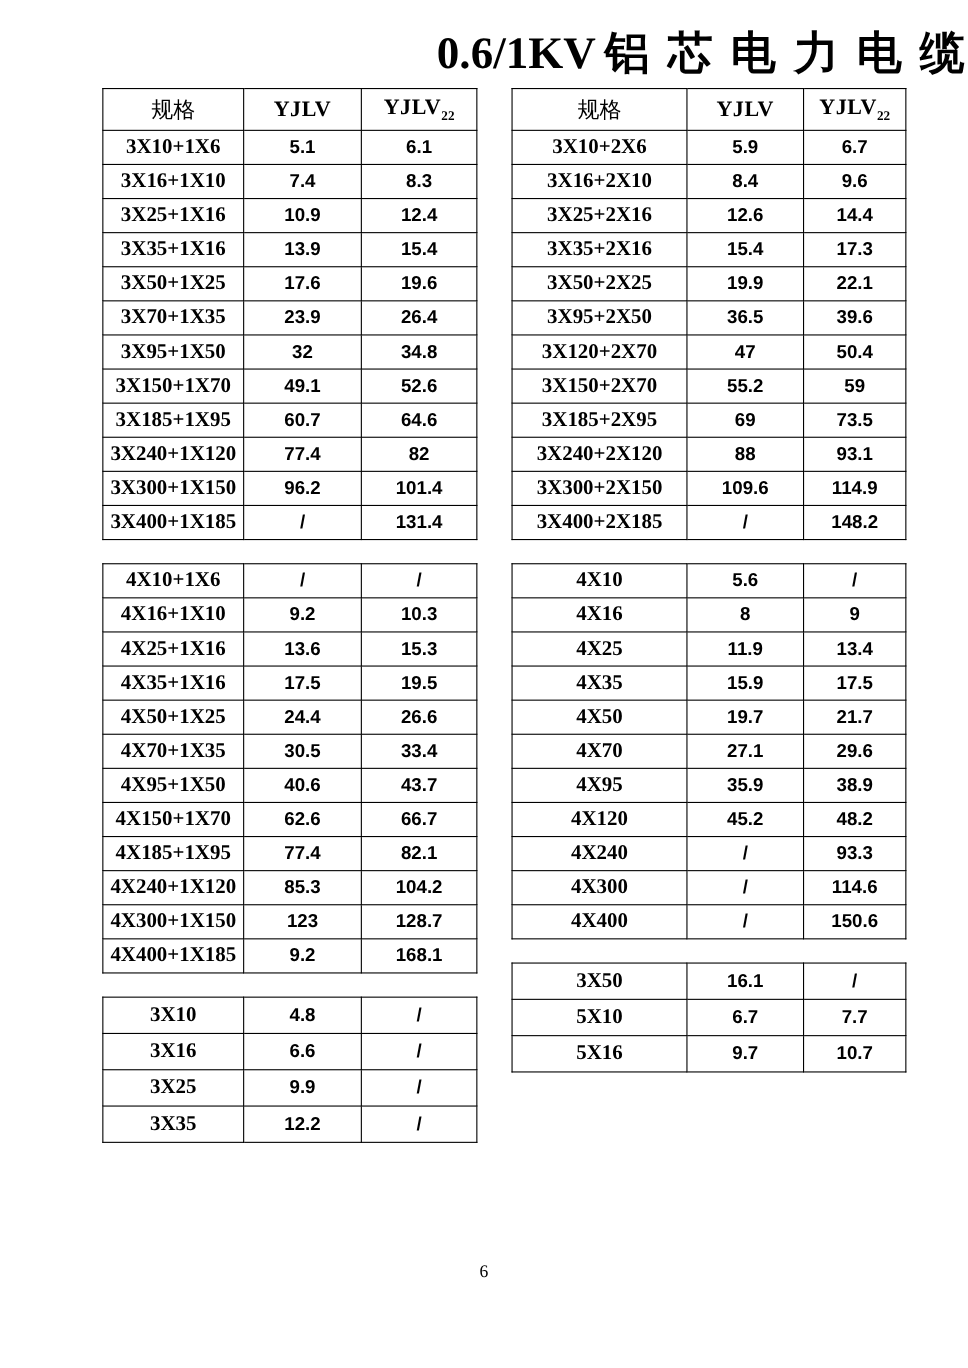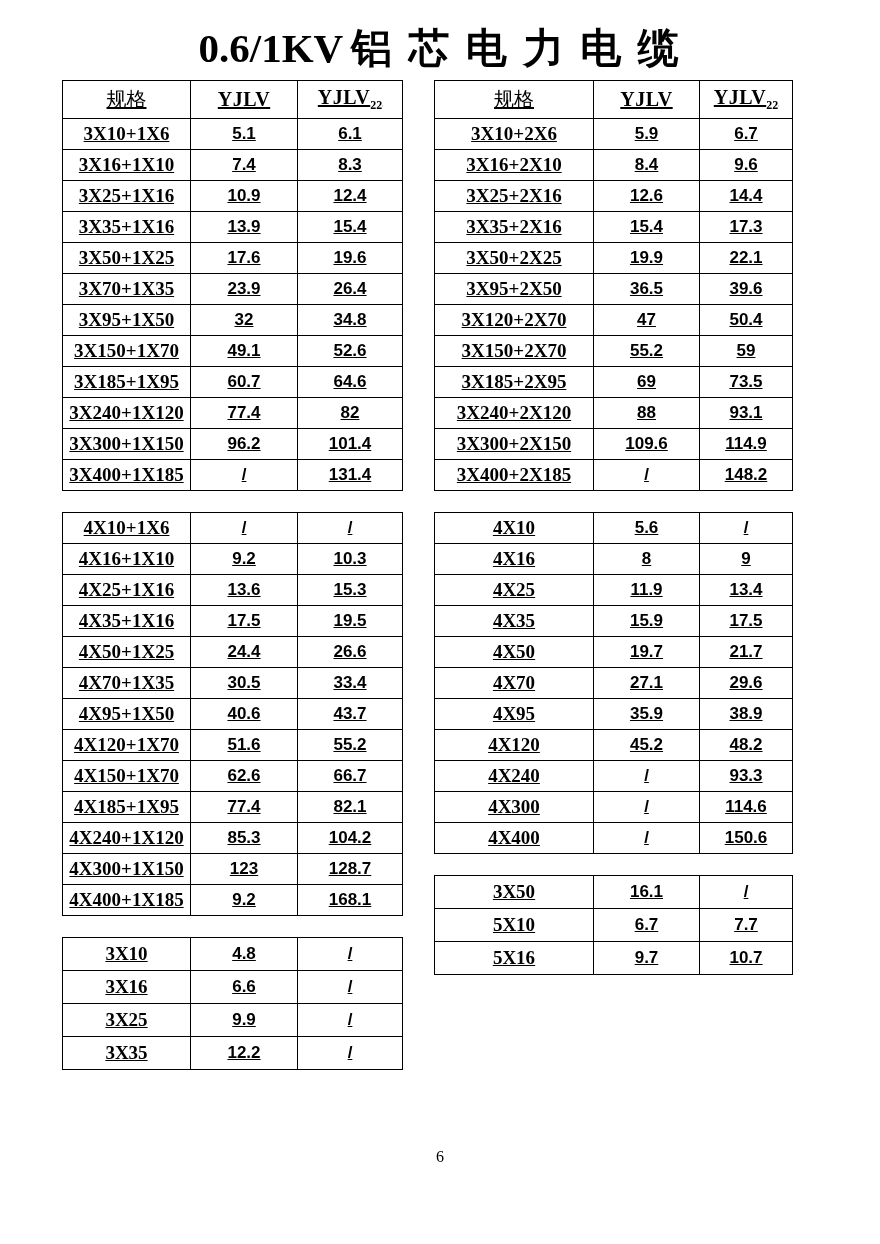--- a/index.html
+++ b/index.html
@@ -19,7 +19,7 @@
   .title {
     margin: 0;
     padding-top: 26px;
-    text-align: center;
+    text-align: right;
     font-family: "Liberation Serif", serif;
     font-weight: bold;
     font-size: 41px;

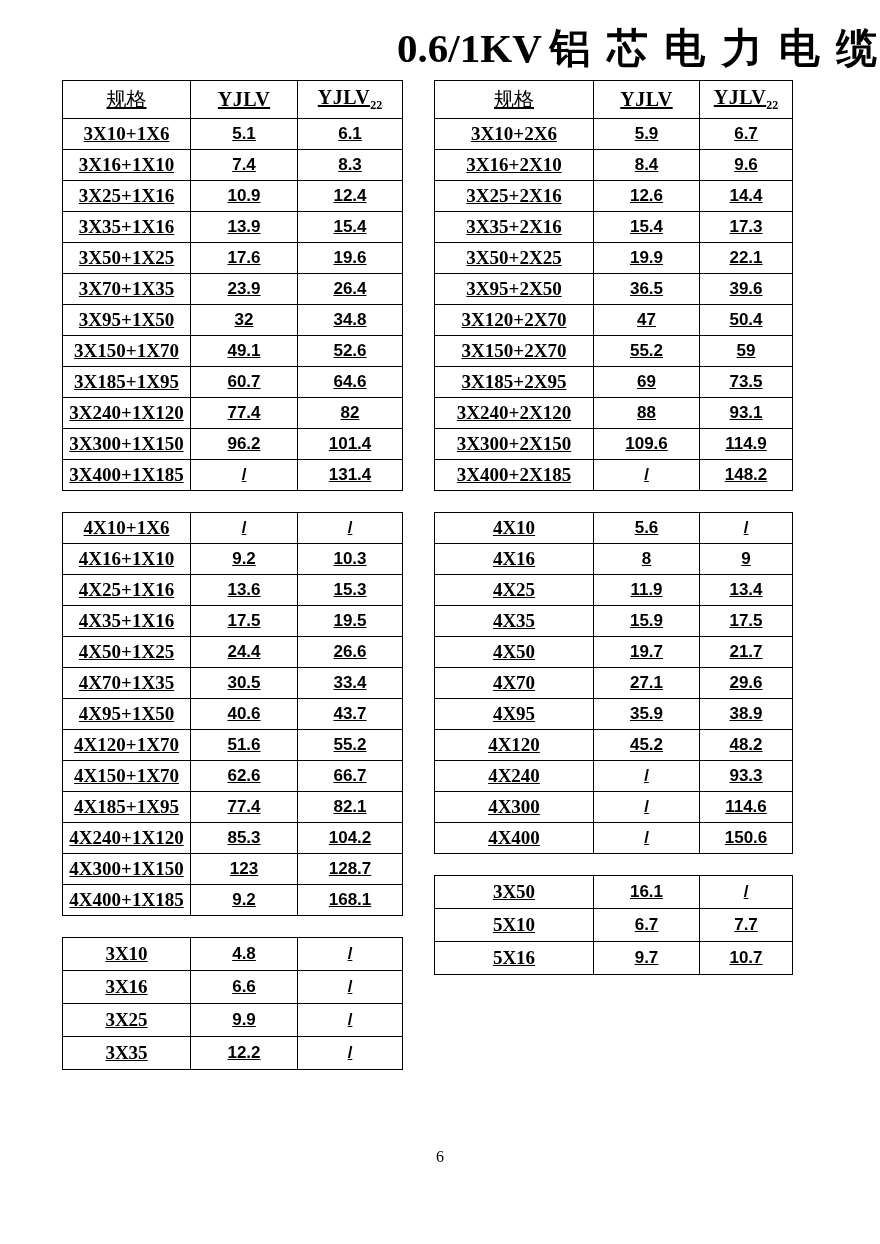--- a/index.html
+++ b/index.html
@@ -33,9 +33,8 @@
   }
   .columns {
     display: flex;
-    margin-left: 62px;
+    margin-left: 93px;
     margin-top: 9px;
-    text-decoration: underline;
   }
   .col-left { width: 337px; }
   .col-right { width: 355px; margin-left: 35px; }

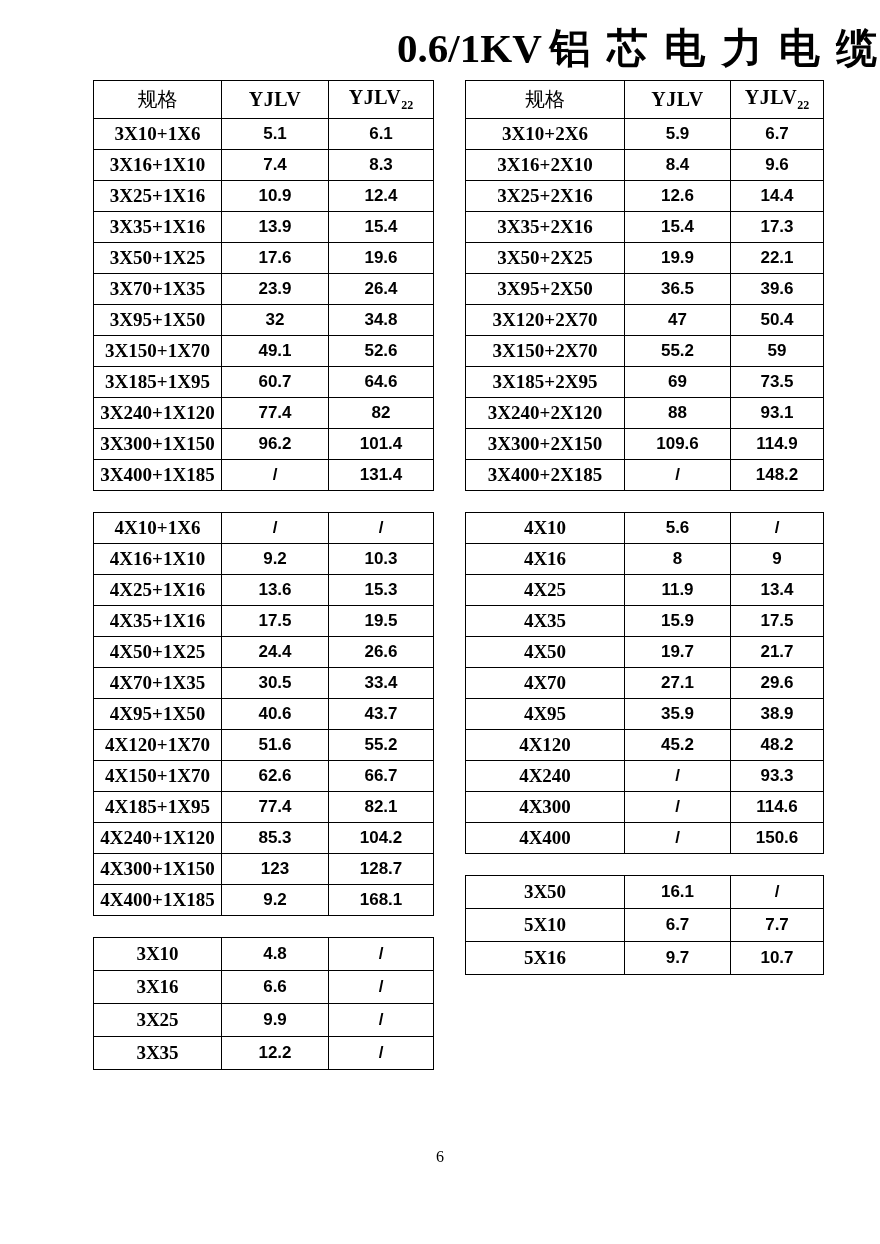--- a/index.html
+++ b/index.html
@@ -218,11 +218,6 @@
               <td class="num-cell">43.7</td>
             </tr>
             <tr class="data-row">
-              <td class="spec-cell">4X120+1X70</td>
-              <td class="num-cell">51.6</td>
-              <td class="num-cell">55.2</td>
-            </tr>
-            <tr class="data-row">
               <td class="spec-cell">4X150+1X70</td>
               <td class="num-cell">62.6</td>
               <td class="num-cell">66.7</td>

